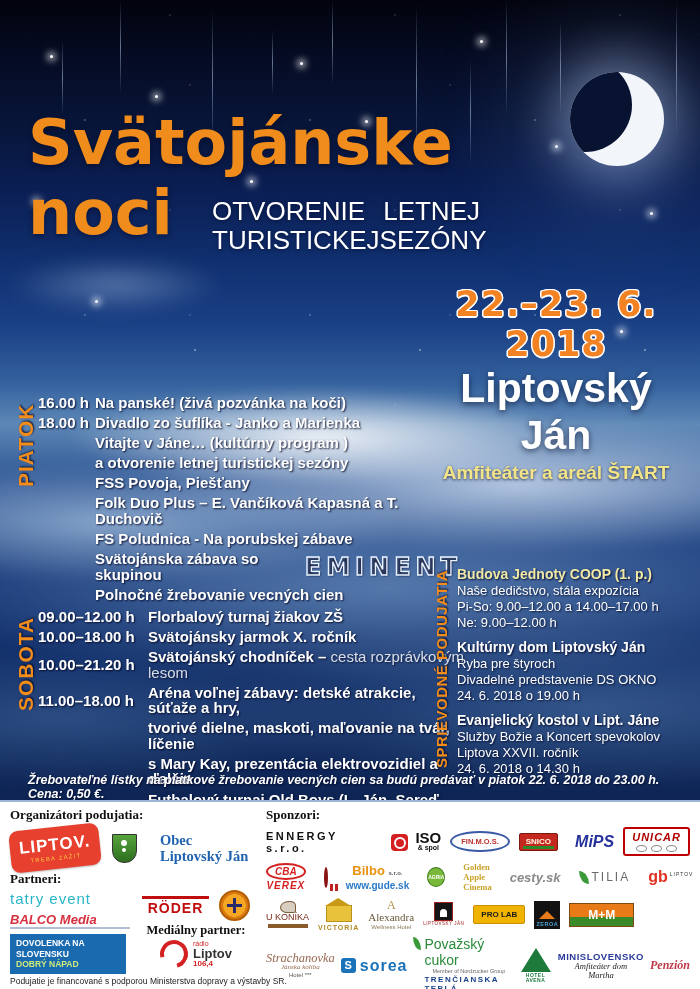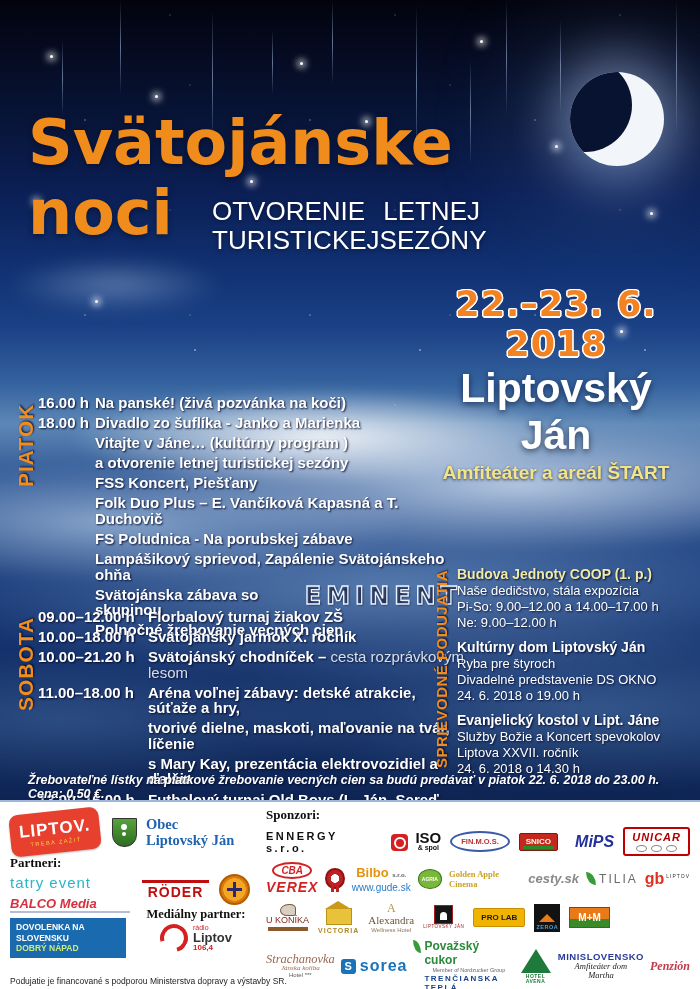--- a/index.html
+++ b/index.html
@@ -68,7 +68,7 @@
     text-shadow:1px 1px 2px rgba(2,8,40,.9);}
   .friday{left:38px;top:395px;width:424px;}
   .saturday{left:38px;top:609px;width:428px;}
-  .row{display:flex;margin-bottom:4.6px;line-height:15.5px;align-items:flex-start;}
+  .row{display:flex;margin-bottom:4.6px;line-height:15.5px;align-items:center;}
   .friday .t{flex:0 0 57px;}
   .saturday .t{flex:0 0 110px;}
   .eminent{font-family:"DejaVu Sans",sans-serif;font-size:24px;line-height:18px;font-weight:800;

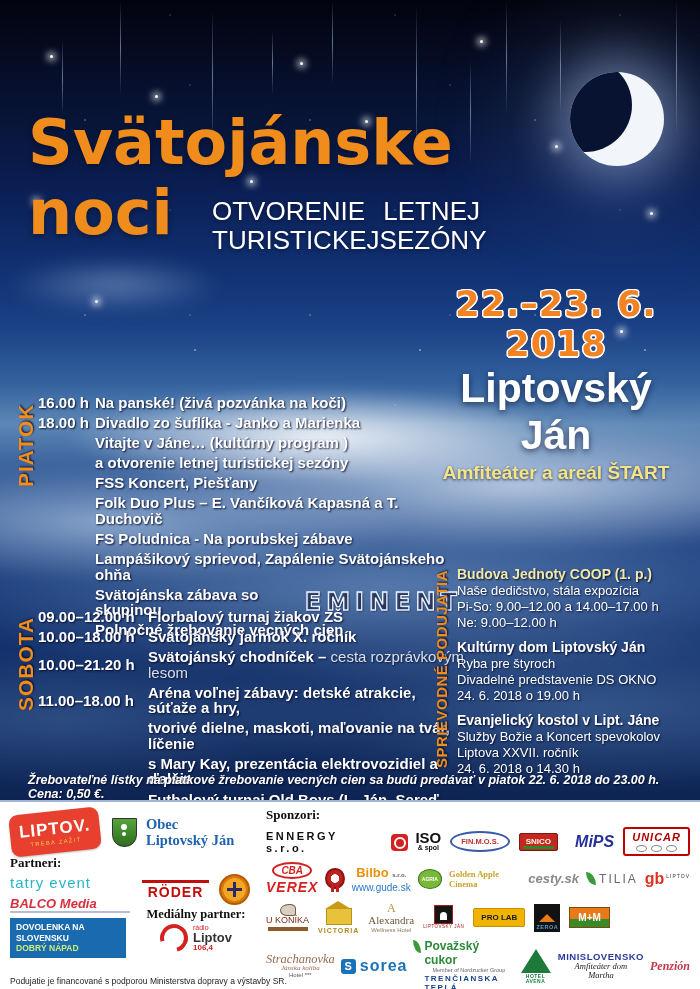--- a/index.html
+++ b/index.html
@@ -285,7 +285,7 @@
       </div>
     <div class="row">
         <span class="t"></span>
-        <span>FSS Koncert, Piešťany</span>
+        <span>FSS Povoja, Piešťany</span>
       </div>
     <div class="row">
         <span class="t"></span>

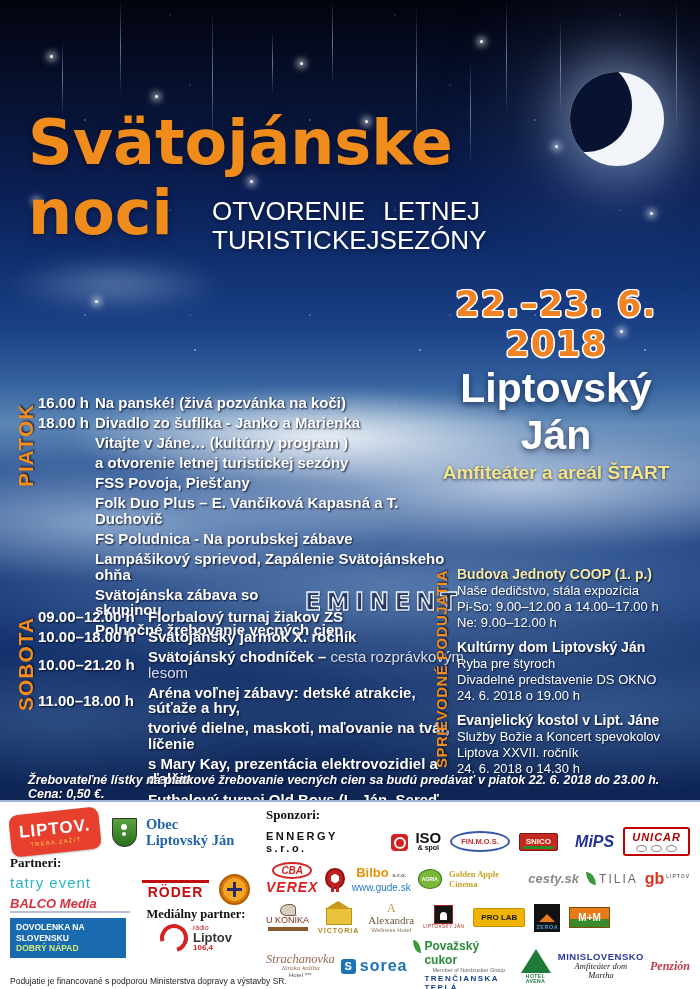--- a/index.html
+++ b/index.html
@@ -297,10 +297,6 @@
       </div>
     <div class="row">
         <span class="t"></span>
-        <span>Lampášikový sprievod, Zapálenie Svätojánskeho ohňa</span>
-      </div>
-    <div class="row">
-        <span class="t"></span>
         <span>Svätojánska zábava so skupinou</span>
         <span class="eminent">EMINENT</span>
       </div>

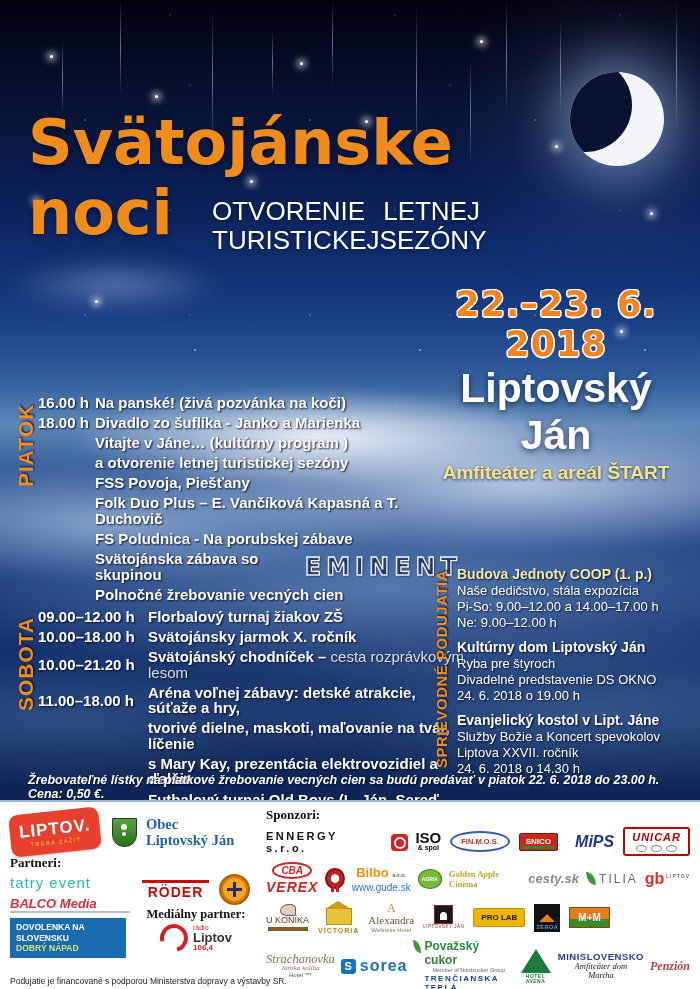--- a/index.html
+++ b/index.html
@@ -369,6 +369,7 @@
   <div class="footer">
     <div class="fcols">
       <div class="fleft">
+        <div class="fhead">Organizátori podujatia:</div>
         <div class="orgrow">
           <div class="liptov-logo">
             <span class="ln">LIPTOV.</span>

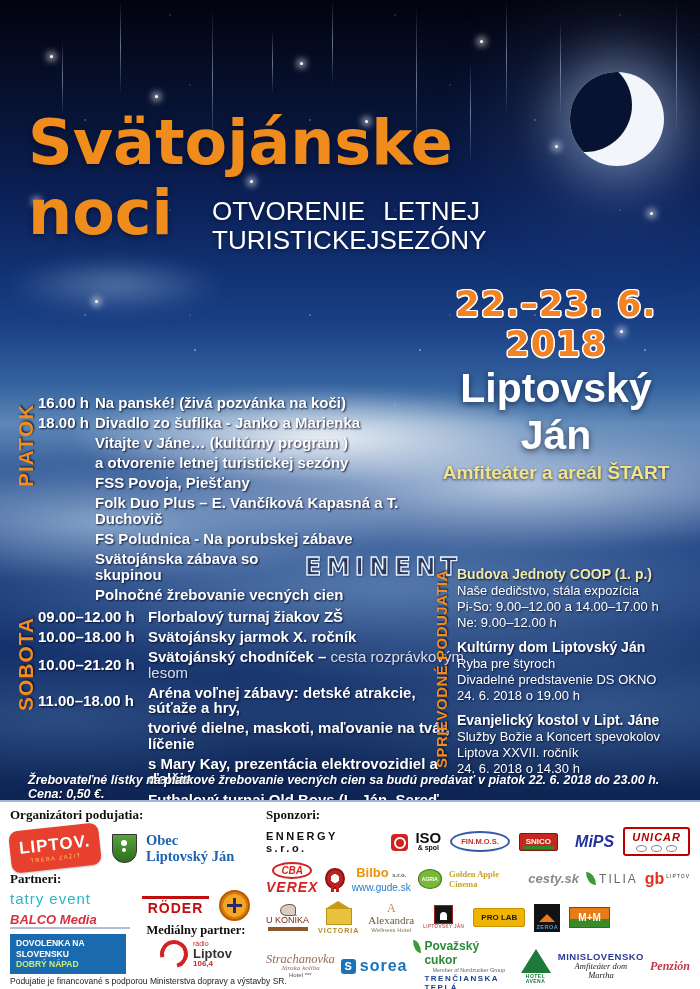--- a/index.html
+++ b/index.html
@@ -97,7 +97,7 @@
     box-shadow:0 1px 2px rgba(0,0,0,.25);}
   .liptov-logo .ln{font-size:17px;font-weight:bold;letter-spacing:1px;}
   .liptov-logo .lt{font-size:5.5px;color:#ffd24a;letter-spacing:1.5px;}
-  .obec{display:flex;align-items:center;gap:9px;}
+  .obec{display:flex;align-items:center;gap:23px;}
   .shield{width:23px;height:27px;border:1px solid #333;border-radius:0 0 12px 12px;position:relative;
     background:linear-gradient(180deg,#57a33c,#2c6e1f);}
   .shield::after{content:"";position:absolute;left:8px;top:5px;width:6px;height:6px;border-radius:50%;background:#fff;

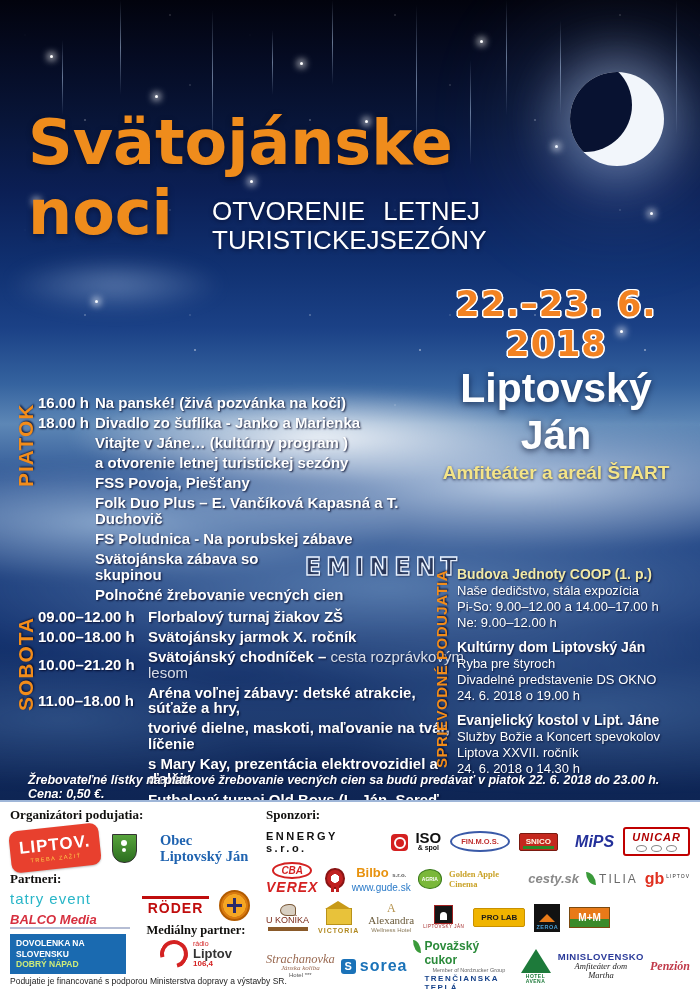--- a/index.html
+++ b/index.html
@@ -439,7 +439,7 @@
           </span>
         </div>
 
-        <div class="srow" style="gap:7px">
+        <div class="srow" style="gap:18px">
           <span class="cba">
             <span class="c1">CBA</span>
             <span class="c2">VEREX</span>

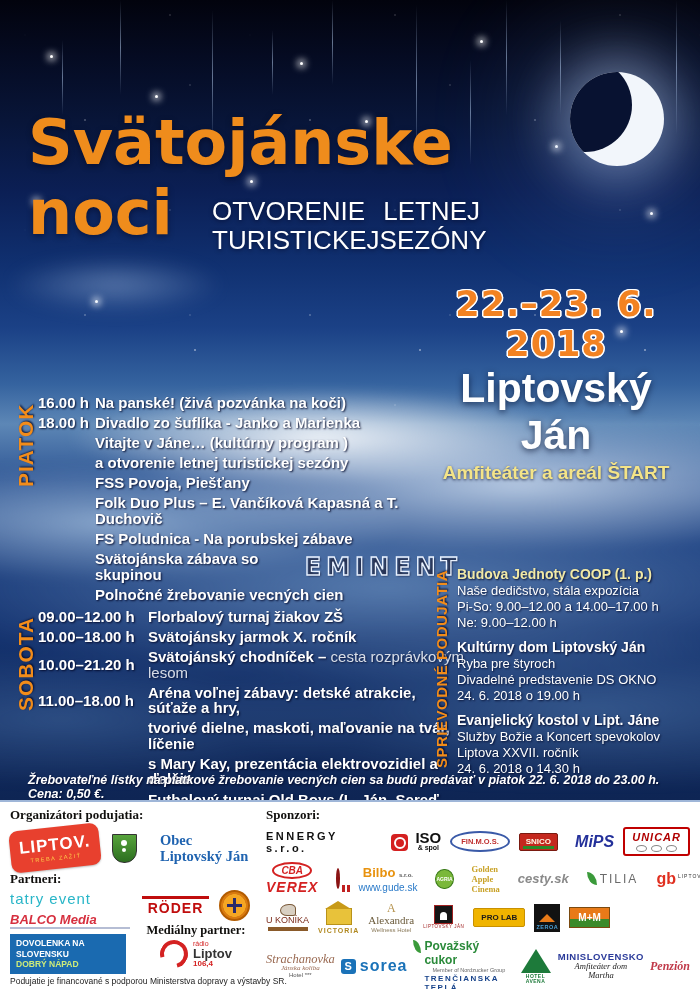--- a/index.html
+++ b/index.html
@@ -150,7 +150,7 @@
   .cba{display:flex;flex-direction:column;align-items:center;}
   .cba .c1{border:2px solid #d42222;border-radius:50%;padding:1px 7px;font-size:10px;font-weight:bold;
     font-style:italic;color:#d42222;}
-  .cba .c2{font-size:14px;font-weight:bold;font-style:italic;color:#d42222;letter-spacing:1px;}
+  .cba .c2{font-size:10px;font-weight:bold;font-style:italic;color:#d42222;letter-spacing:1px;}
   .ribbon{width:17px;height:17px;border-radius:50%;background:radial-gradient(circle,#fff 35%,#c02020 38%);
     border:2px solid #8a1414;position:relative;}
   .ribbon::after{content:"";position:absolute;left:4px;top:15px;width:3px;height:7px;background:#c02020;

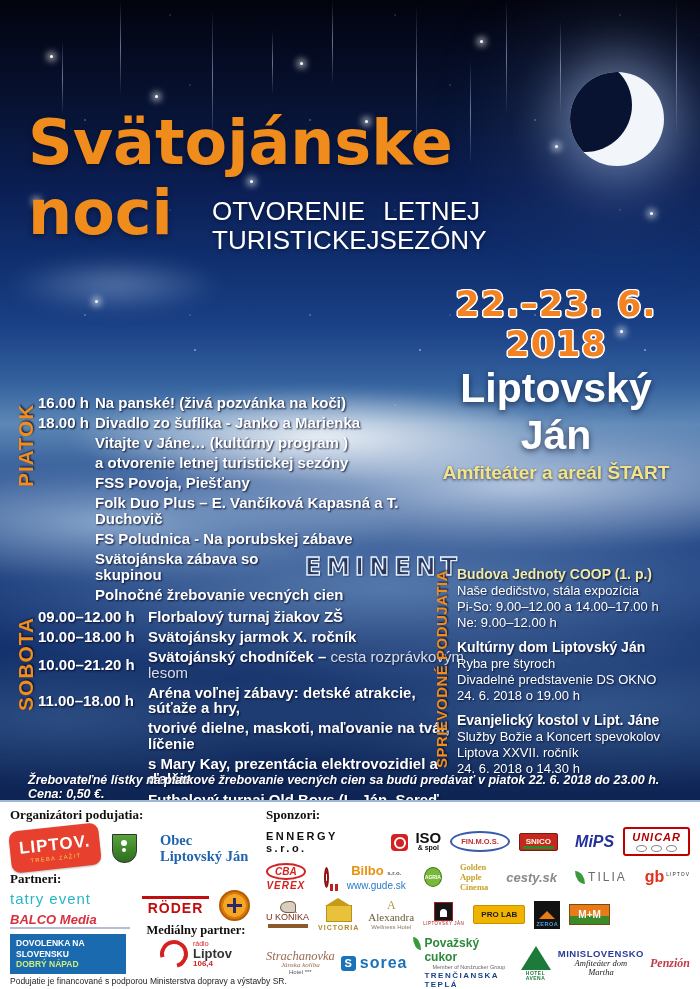--- a/index.html
+++ b/index.html
@@ -158,7 +158,7 @@
   .bilbocol{display:flex;flex-direction:column;align-items:center;gap:2px;}
   .bilbo{font-size:13px;font-weight:bold;color:#e8920e;}
   .bilbo small{font-size:6px;color:#555;}
-  .gude{font-size:10px;font-weight:normal;color:#2a7ac8;}
+  .gude{font-size:10px;font-weight:bold;color:#2a7ac8;}
   .agria{width:25px;height:18px;border-radius:50%;background:#7ab83a;border:1.5px solid #3a7a1a;
     color:#fff;font-size:5px;font-weight:bold;display:flex;align-items:center;justify-content:center;}
   .golden{font-size:8.5px;font-weight:bold;color:#c9a227;font-family:"Liberation Serif",serif;}

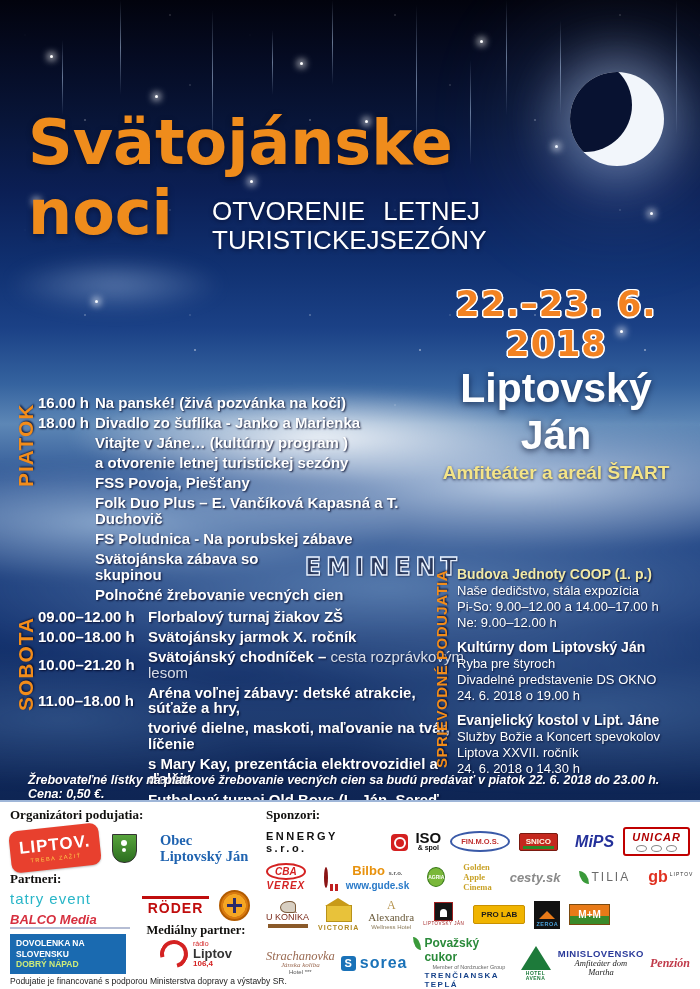--- a/index.html
+++ b/index.html
@@ -193,7 +193,7 @@
     border-bottom:8px solid #e87a18;display:block;margin-bottom:2px;}
   .zeroa span{font-size:5.5px;color:#4aa0d8;font-weight:bold;letter-spacing:.5px;}
   .mm{background:linear-gradient(180deg,#e87a18 58%,#3a8a2a 58%);border:1px solid #7a4a10;color:#fff;
-    font-weight:bold;font-size:10px;padding:4px 8px;}
+    font-weight:bold;font-size:12px;padding:4px 18px;}
   .strach{font-family:"Liberation Serif",serif;font-style:italic;color:#9a6a52;font-size:12.5px;line-height:11px;}
   .strach-sub{font-family:"Liberation Serif",serif;font-style:italic;color:#9a6a52;font-size:7px;}
   .strach-sub2{font-size:6px;color:#555;}

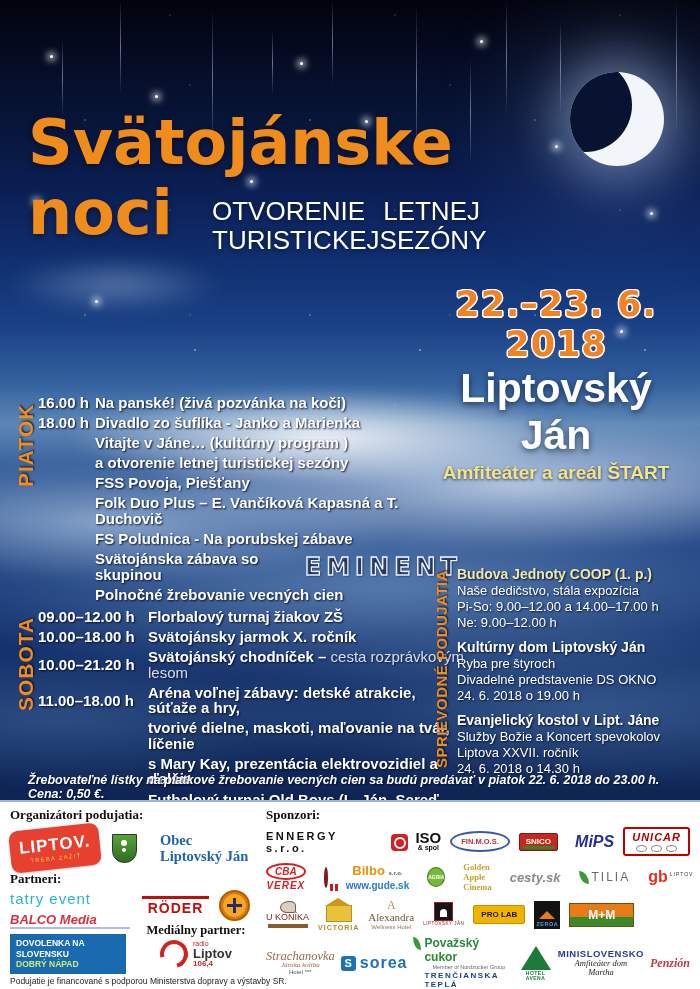--- a/index.html
+++ b/index.html
@@ -203,7 +203,7 @@
   .sorea{font-size:16px;font-weight:bold;color:#1a72b8;letter-spacing:1px;}
   .povaz{display:flex;align-items:flex-start;gap:3px;}
   .povaz .col{display:flex;flex-direction:column;align-items:center;line-height:1.1;}
-  .povaz .p1{font-size:12px;font-weight:bold;color:#2a8a3a;}
+  .povaz .p1{font-size:14px;font-weight:normal;color:#2a8a3a;}
   .povaz .p2{font-size:5.5px;color:#666;}
   .povaz .p3{font-size:8px;font-weight:bold;color:#16428a;letter-spacing:1.5px;margin-top:2px;}
   .avena-tri{width:0;height:0;border-left:15px solid transparent;border-right:15px solid transparent;

